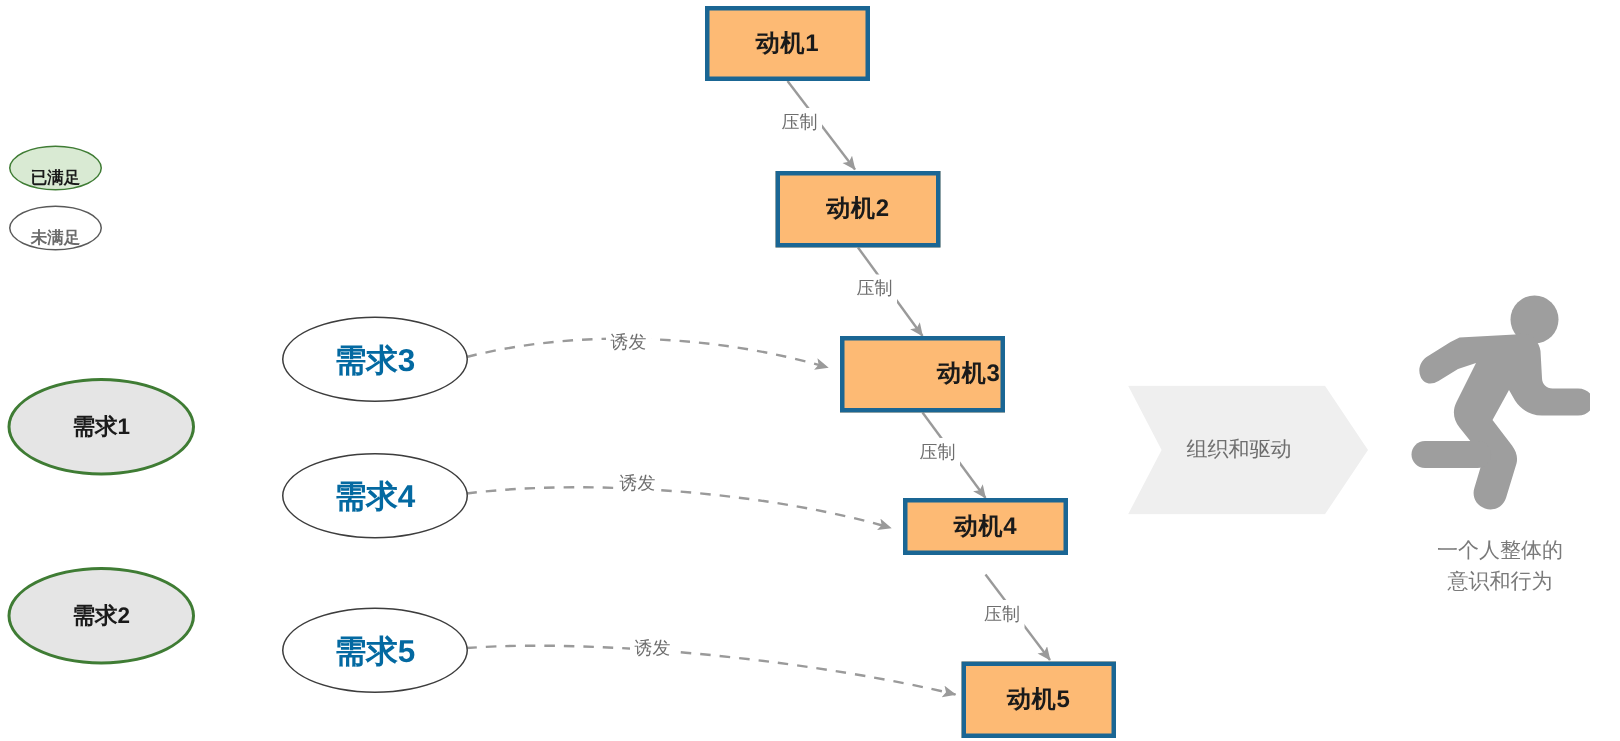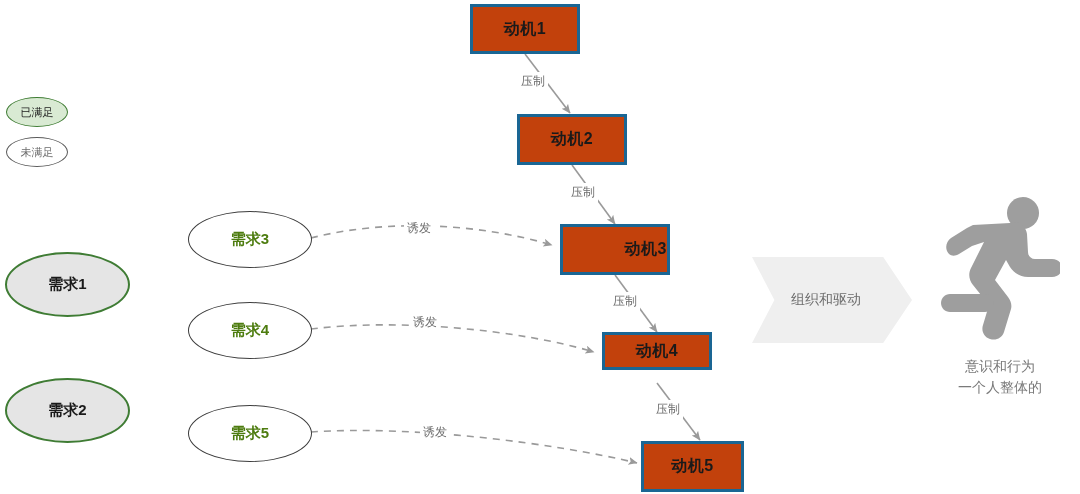--- a/index.html
+++ b/index.html
@@ -35,7 +35,7 @@
   }
   
   .motive {
-    background: #c2410c;
+    background: #fdba74;
     border: 3px solid #1a6694;
     color: #1a1a1a;
     font-size: 16px;

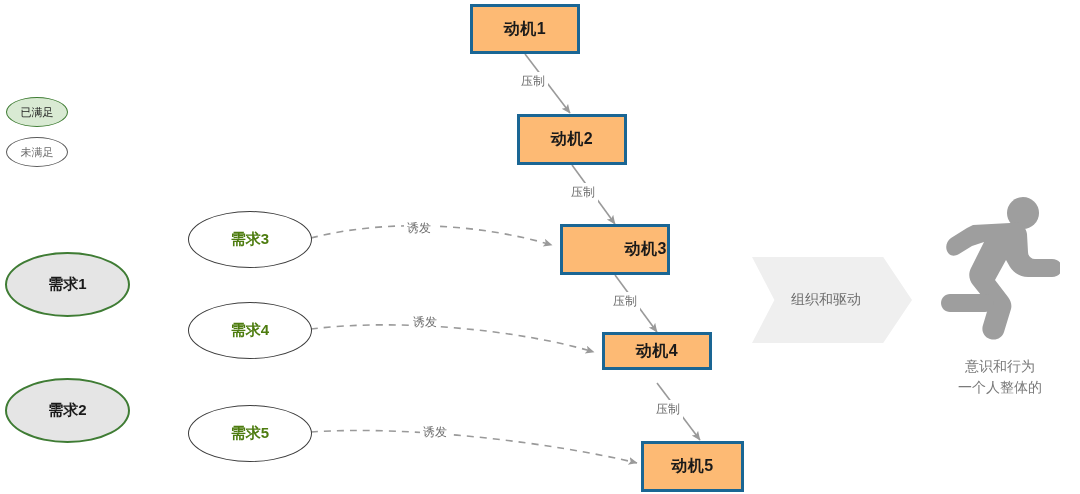--- a/index.html
+++ b/index.html
@@ -66,10 +66,10 @@
     box-sizing: border-box;
     border-radius: 50%;
     display: flex;
-    align-items: center;
+    align-items: flex-end;
     justify-content: center;
     font-size: 11px;
-    font-weight: normal;
+    font-weight: bold;
   }
   .legend-satisfied {
     background: #d9ead3;

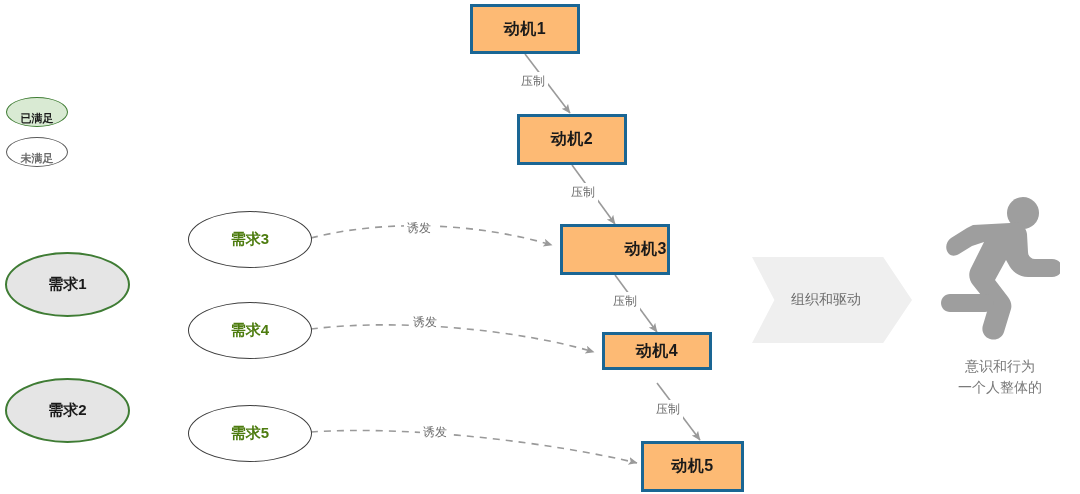--- a/index.html
+++ b/index.html
@@ -56,8 +56,8 @@
   .need-empty {
     background: #ffffff;
     border: 1.6px solid #3d3d3d;
-    color: #4d7c0f;
-    font-size: 15px;
+    color: #0369a1;
+    font-size: 21px;
     font-weight: bold;
   }
   

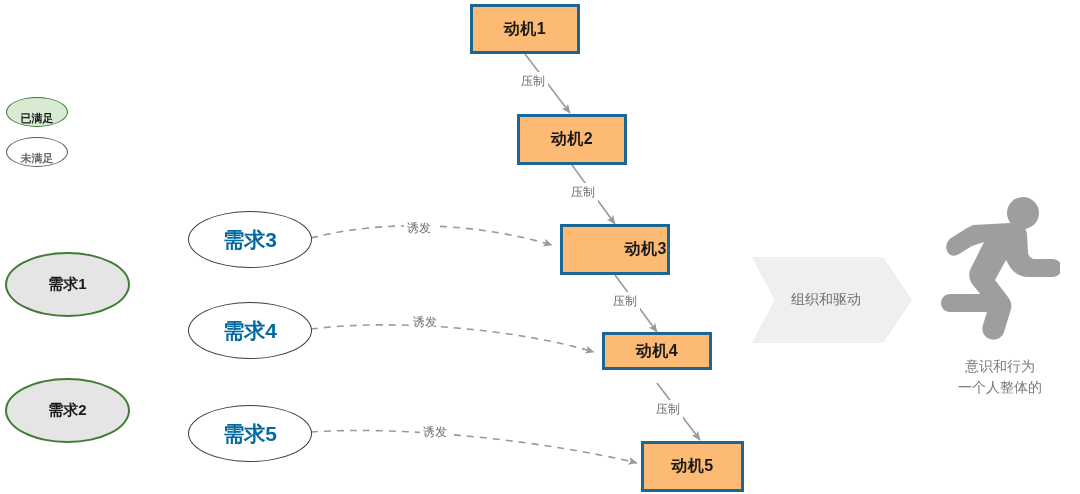--- a/index.html
+++ b/index.html
@@ -218,8 +218,8 @@
   </div>
 
   <div class="outcome-caption" style="left:925px;top:356px;width:150px;">
+    <div>一个人整体的</div>
     <div>意识和行为</div>
-    <div>一个人整体的</div>
   </div>
 
 </div>

